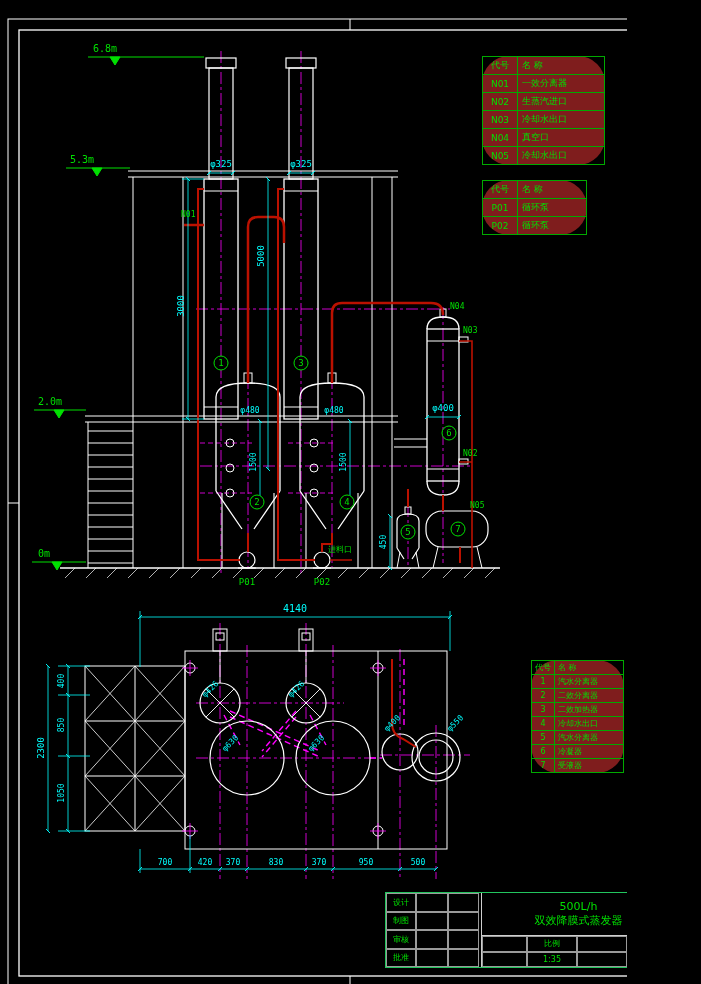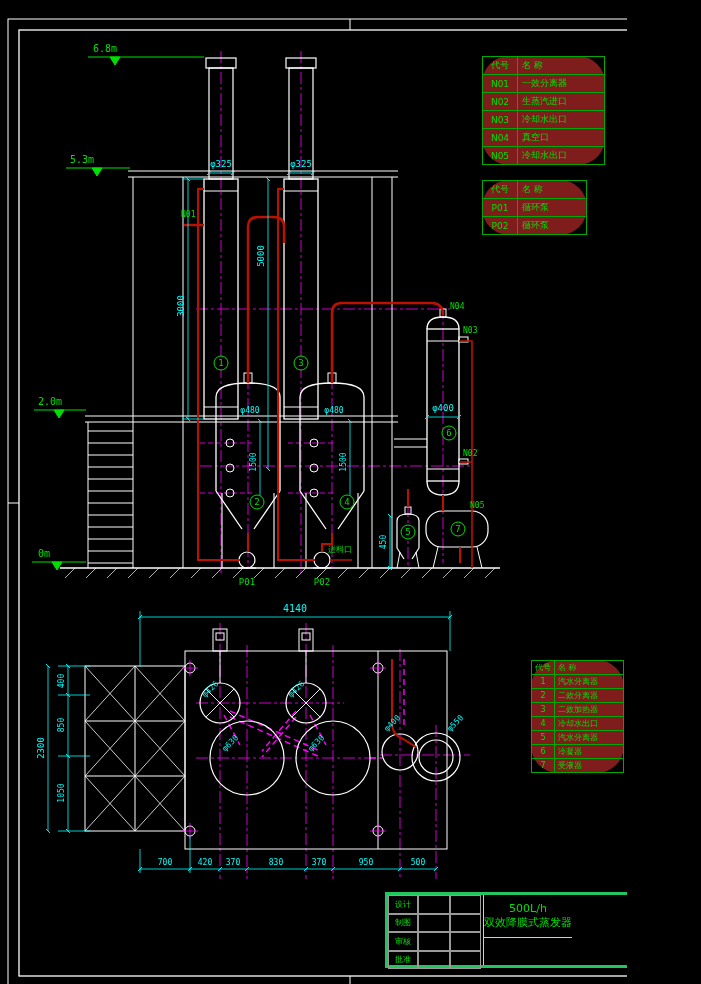--- a/index.html
+++ b/index.html
@@ -17,7 +17,7 @@
   .equip-name{width:62px;}
   
   .titleblock{position:absolute;left:385px;top:881px;width:291px;height:76px;
-              display:flex;border:3px solid #22c55e;box-sizing:border-box;background:#000;}
+              display:flex;border:1px solid #22c55e;box-sizing:border-box;background:#000;}
   .tb-left{width:95px;border-right:1px solid #cfcfcf;display:grid;
            grid-template-columns:30px 32px 31px;grid-auto-rows:18.5px;}
   .tb-cell{border:1px solid #9a9a9a;color:#00e000;font:8px "DejaVu Sans",sans-serif;

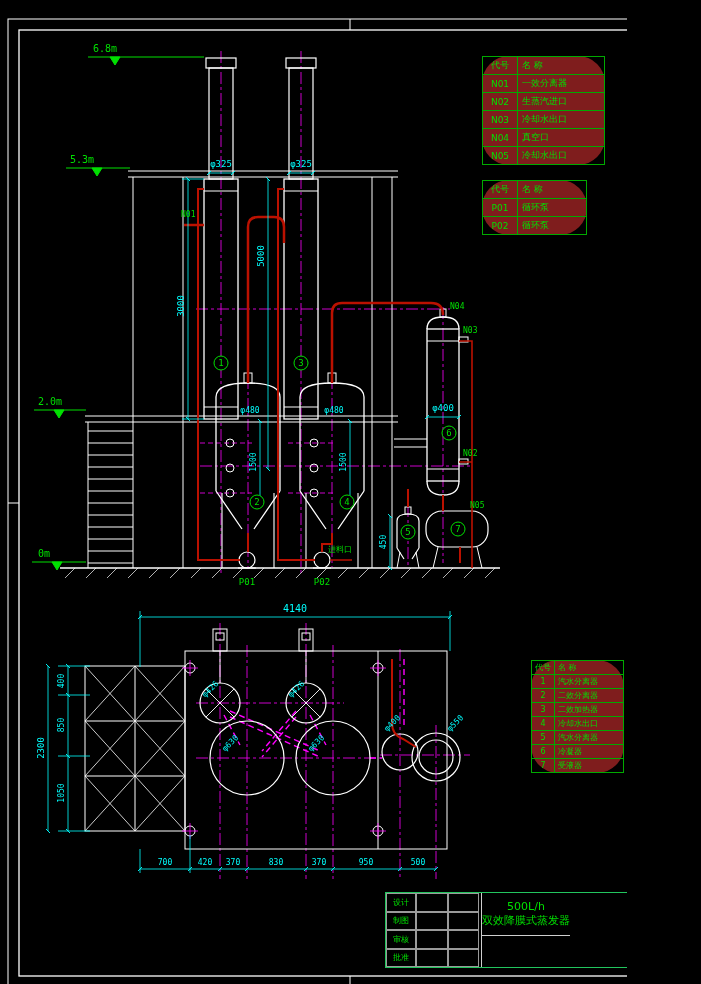--- a/index.html
+++ b/index.html
@@ -22,7 +22,7 @@
            grid-template-columns:30px 32px 31px;grid-auto-rows:18.5px;}
   .tb-cell{border:1px solid #9a9a9a;color:#00e000;font:8px "DejaVu Sans",sans-serif;
            display:flex;align-items:center;justify-content:center;overflow:hidden;}
-  .tb-right{flex:1;display:flex;flex-direction:row;}
+  .tb-right{flex:1;display:flex;flex-direction:column;}
   .tb-title{height:42px;border-bottom:1px solid #cfcfcf;display:flex;flex-direction:column;
             align-items:center;justify-content:center;color:#00e000;
             font:11px "DejaVu Sans",sans-serif;line-height:14px;}

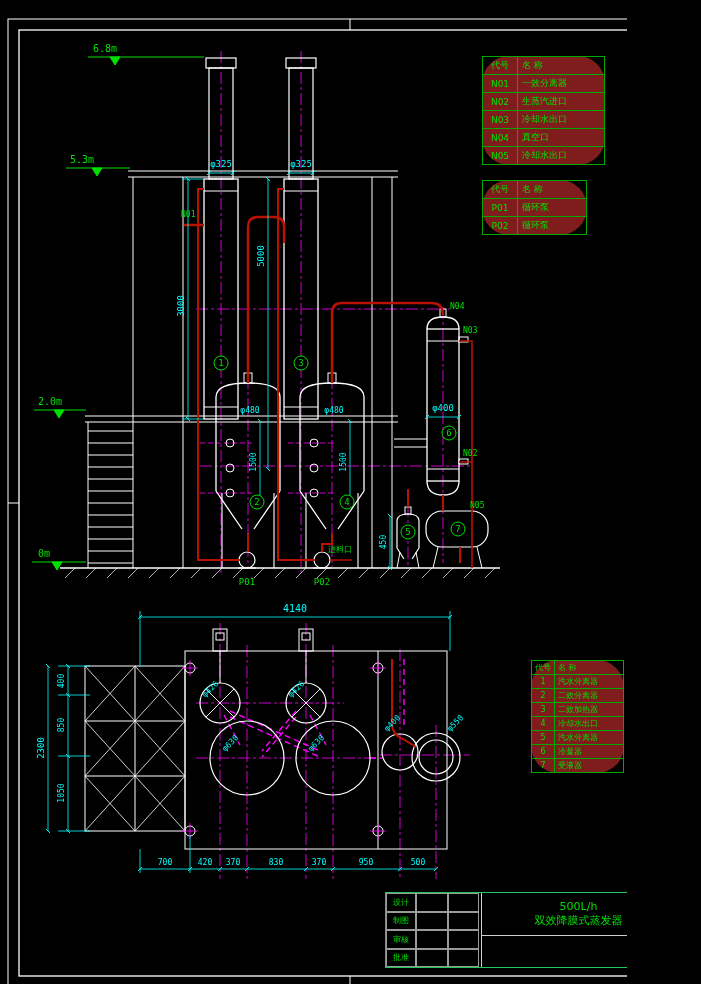--- a/index.html
+++ b/index.html
@@ -405,6 +405,16 @@
       <div>500L/h</div>
       <div>双效降膜式蒸发器</div>
     </div>
+    <div class="tb-grid">
+      <div class="tb-cell"></div>
+      <div class="tb-cell">比例</div>
+      <div class="tb-cell"></div>
+      <div class="tb-cell"></div>
+      <div class="tb-cell"></div>
+      <div class="tb-cell">1:35</div>
+      <div class="tb-cell"></div>
+      <div class="tb-cell"></div>
+    </div>
   </div>
 </div>
 

